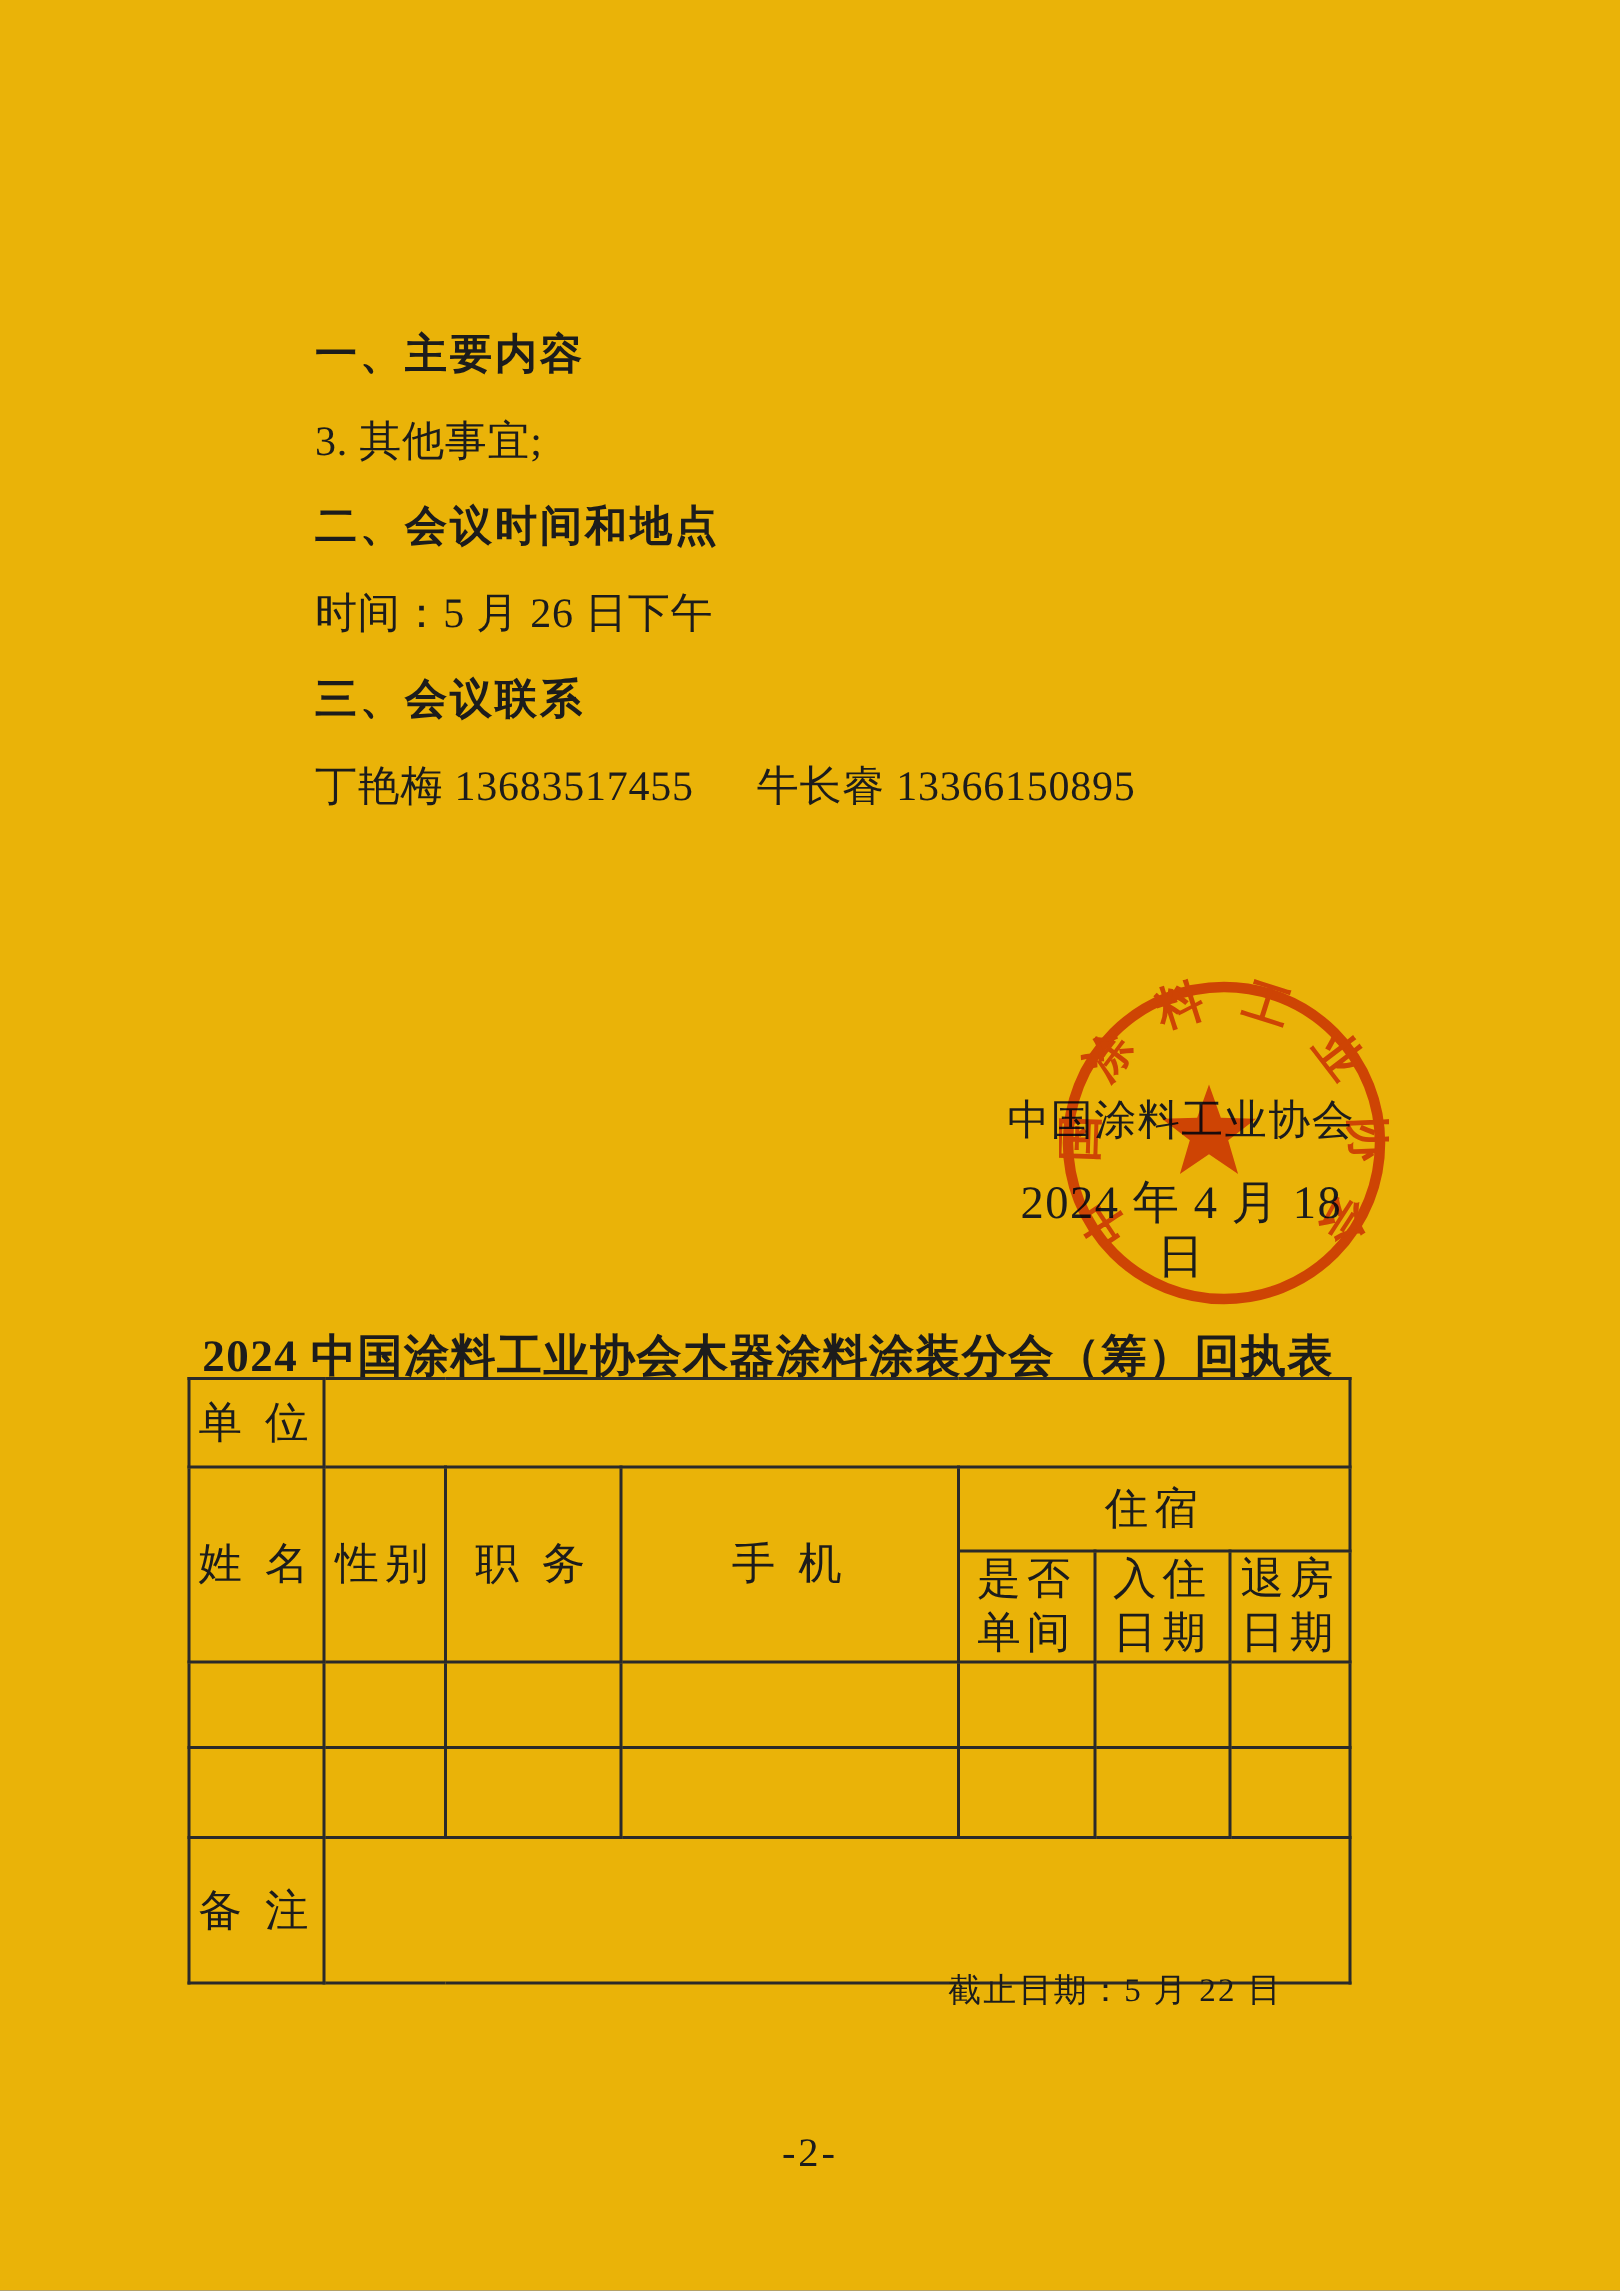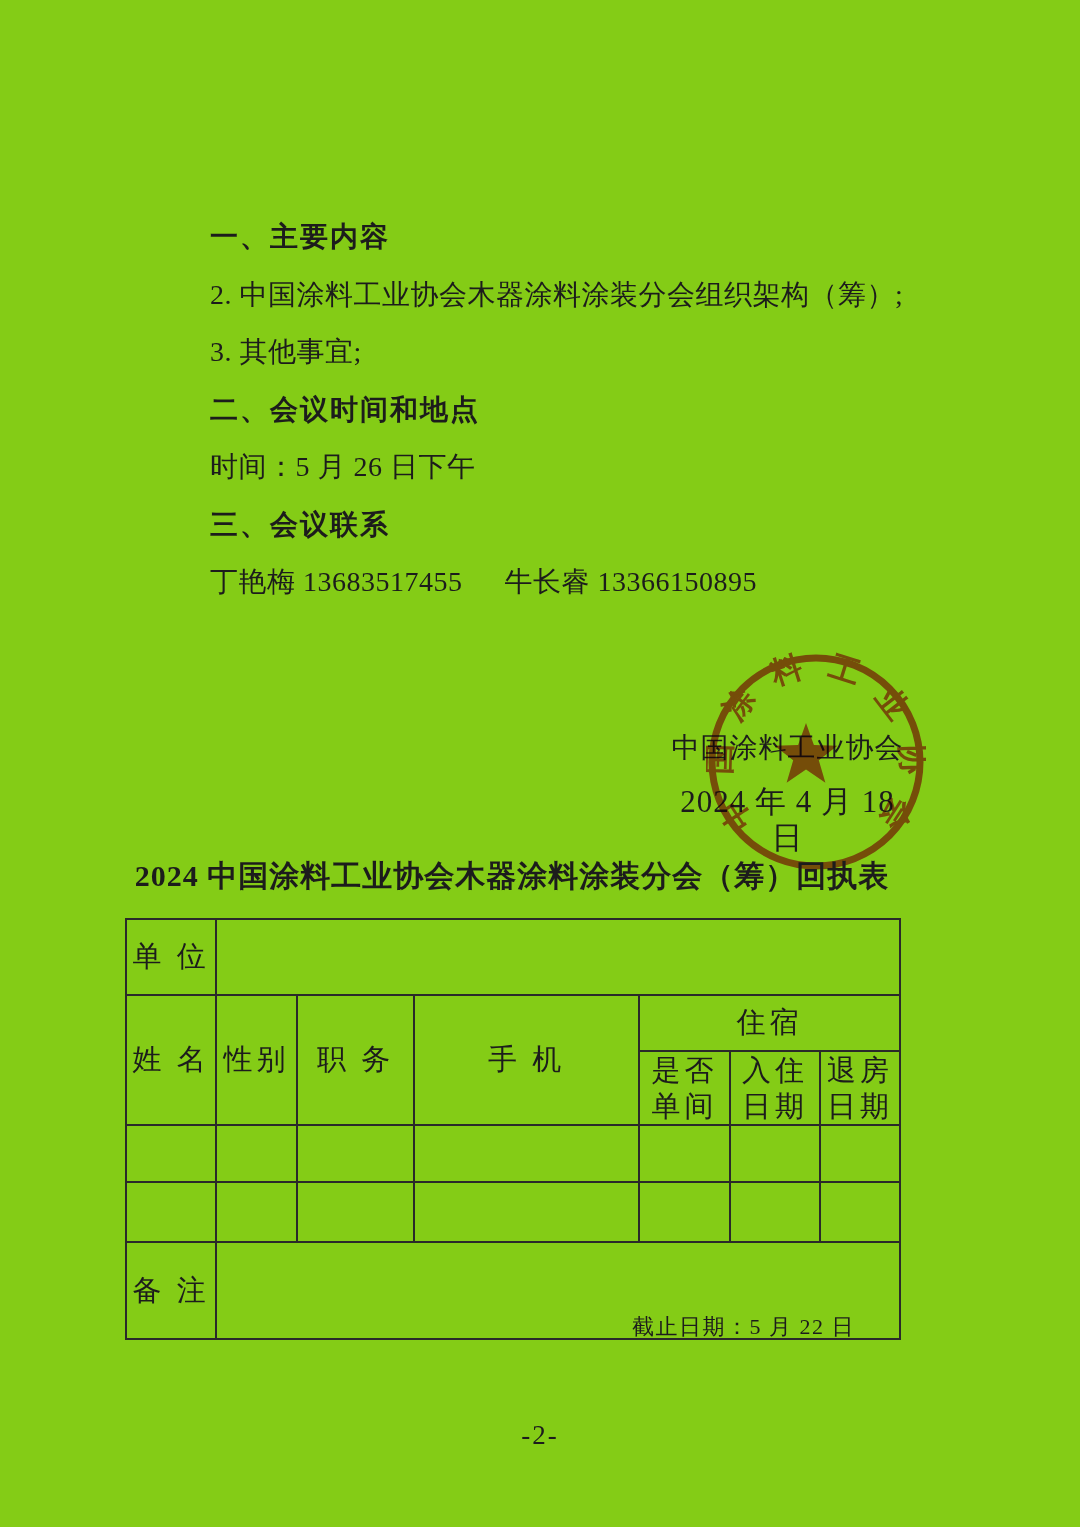--- a/index.html
+++ b/index.html
@@ -8,7 +8,7 @@
     width: 1080px;
     height: 1527px;
     margin: 0 auto;
-    background: #84cc16;
+    background: #eab308;
     overflow: hidden;
     font-family: "Liberation Serif", "DejaVu Serif", serif;
     color: #1c1c1c;

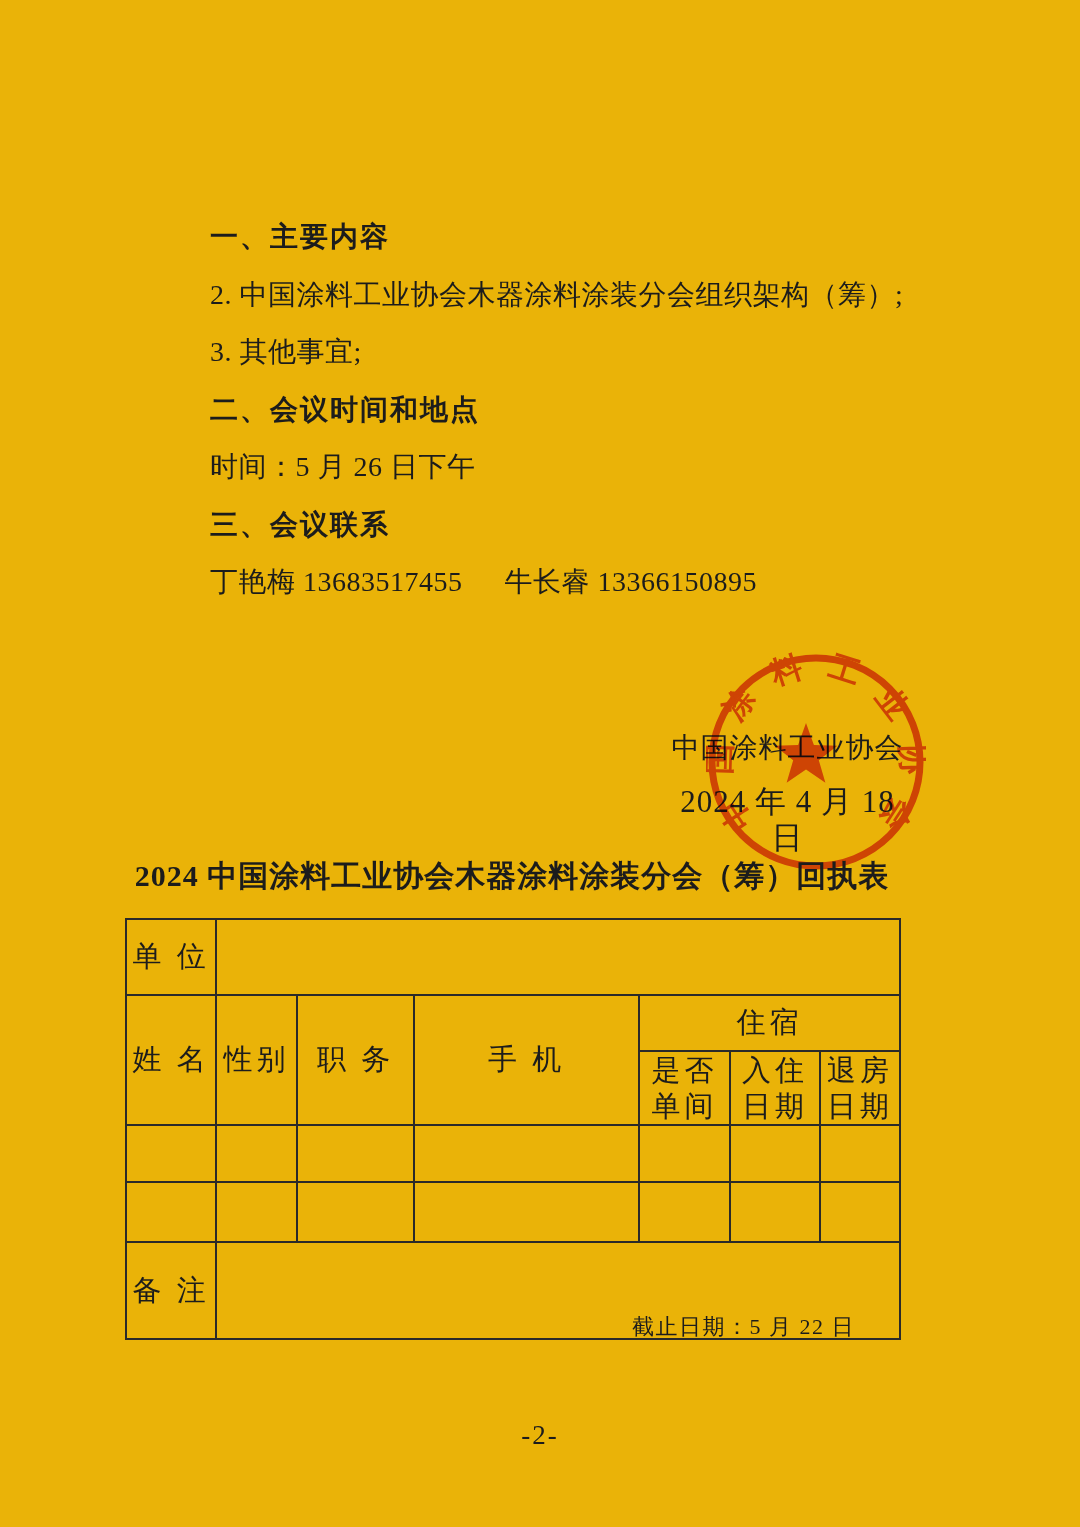--- a/index.html
+++ b/index.html
@@ -124,7 +124,6 @@
 
   <div class="notice">
     <p class="heading">一、主要内容</p>
-    <p>2. 中国涂料工业协会木器涂料涂装分会组织架构（筹）;</p>
     <p>3. 其他事宜;</p>
     <p class="heading">二、会议时间和地点</p>
     <p class="inline-pair gap-place">

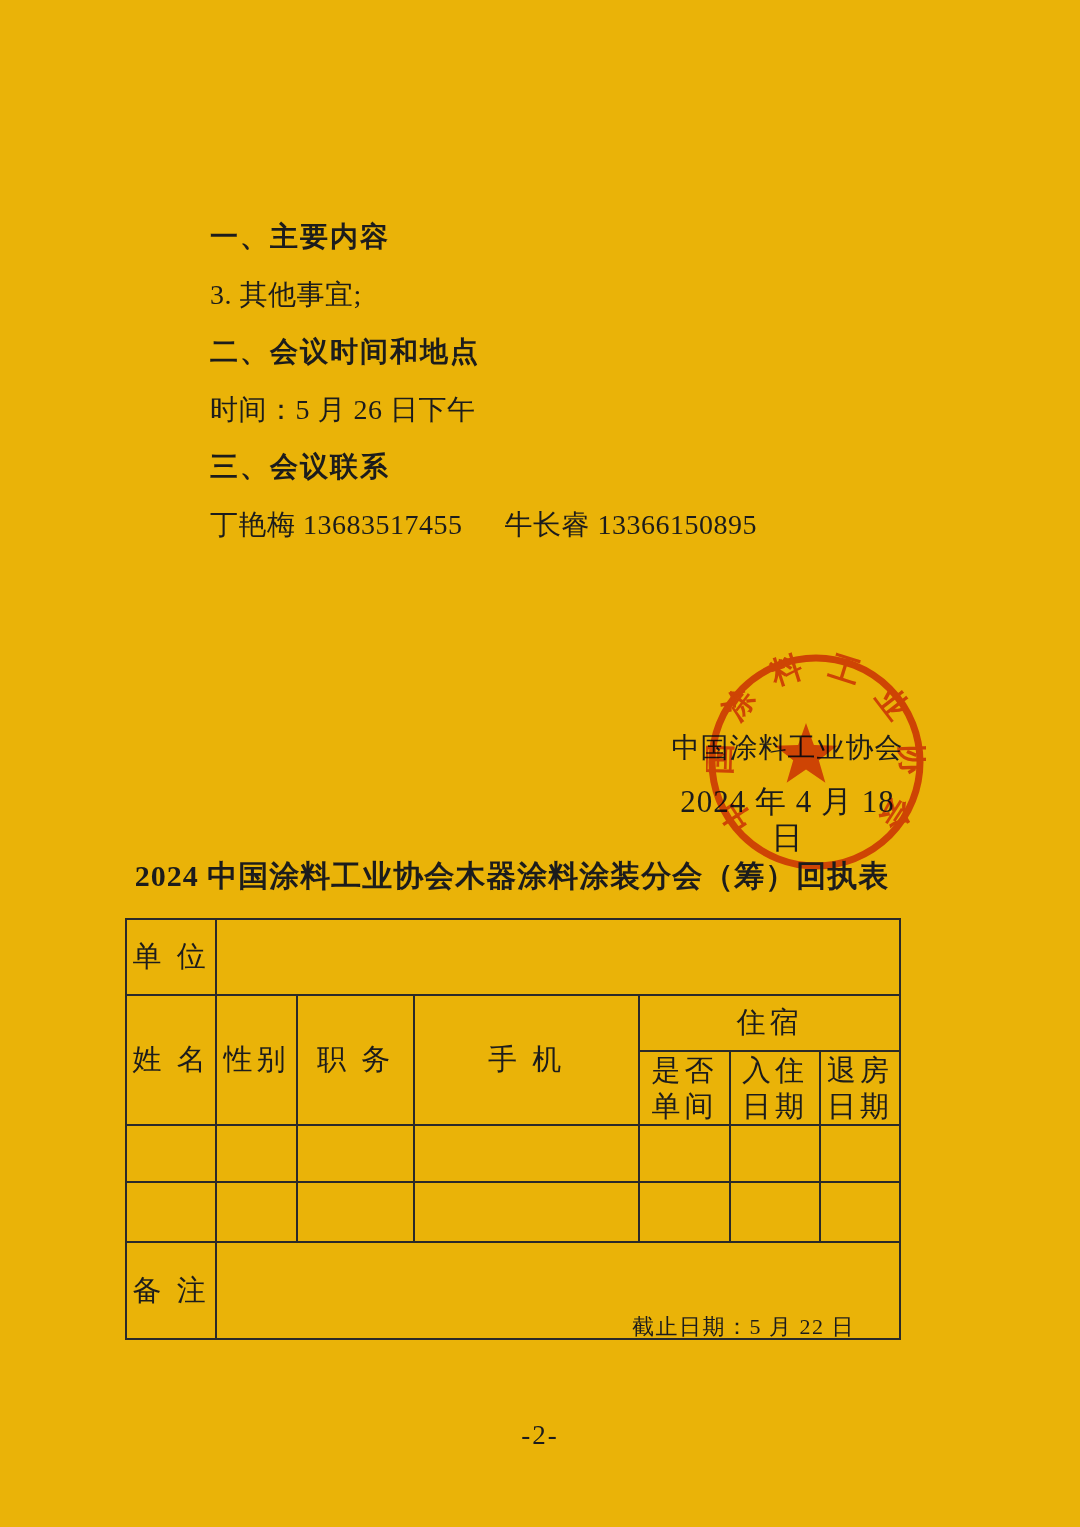--- a/index.html
+++ b/index.html
@@ -68,7 +68,7 @@
   .form-title {
     position: absolute;
     left: 125px;
-    top: 856px;
+    top: 884px;
     width: 774px;
     text-align: center;
     font-size: 30px;

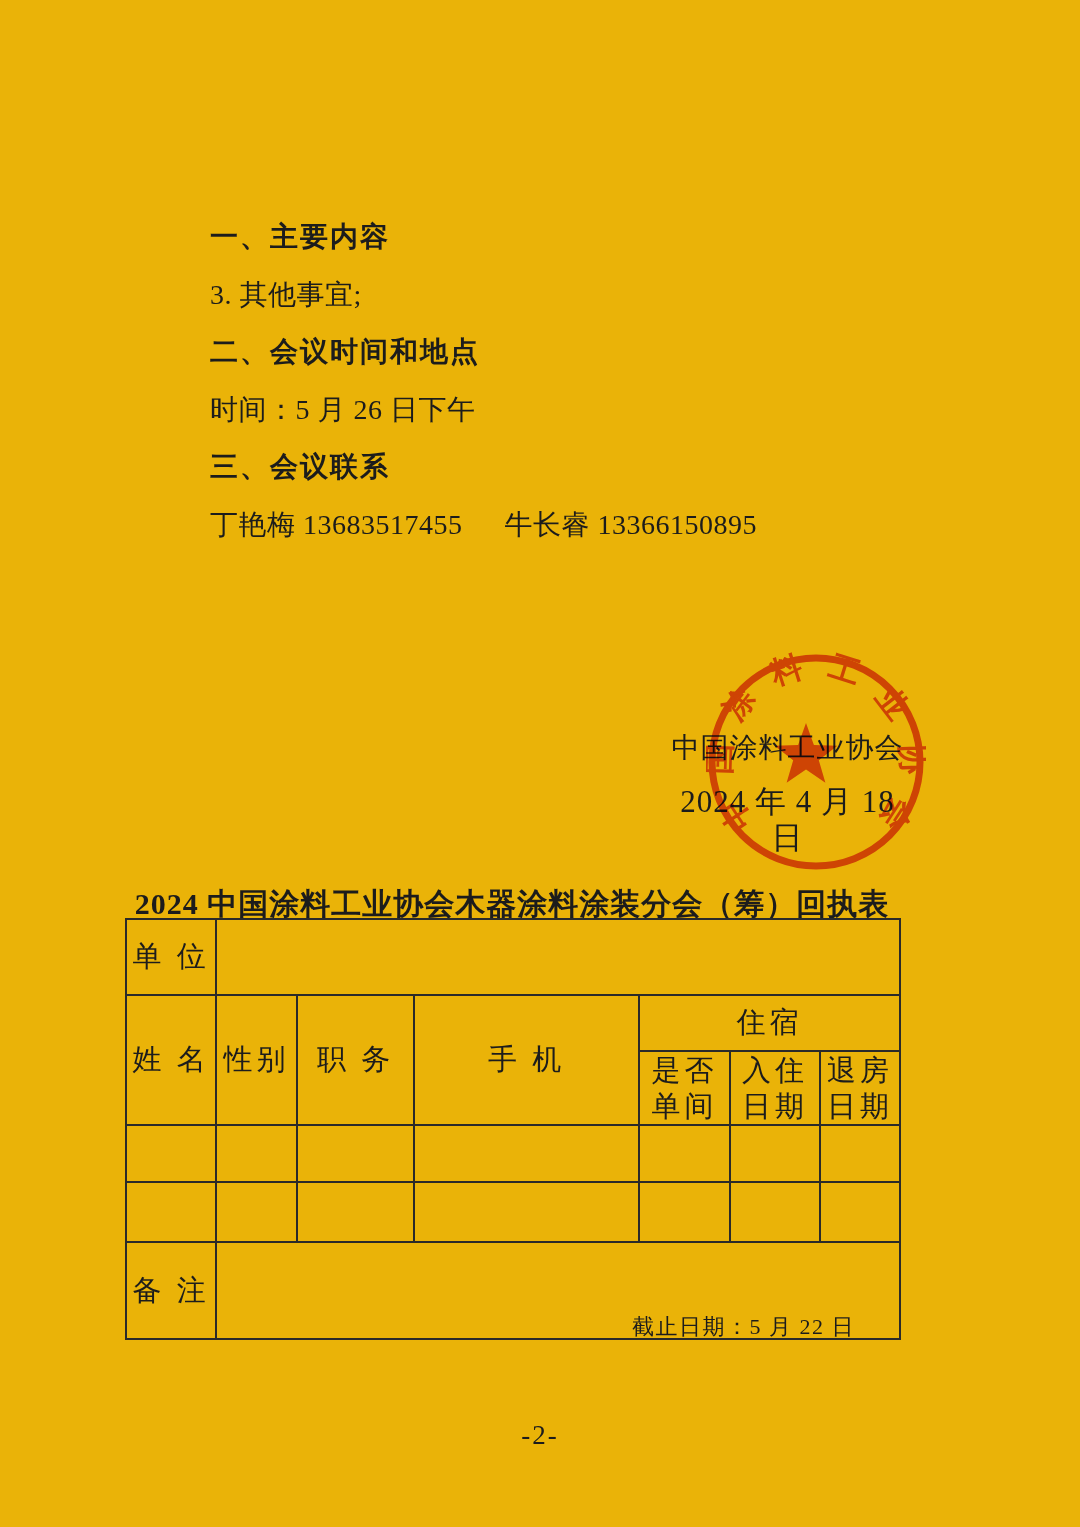--- a/index.html
+++ b/index.html
@@ -167,7 +167,7 @@
         <col style="width:80px">
     </colgroup>
     <tbody>
-      <tr style="height:76px">
+      <tr style="height:59px">
         <td>单 位</td>
         <td colspan="6"></td>
       </tr>

